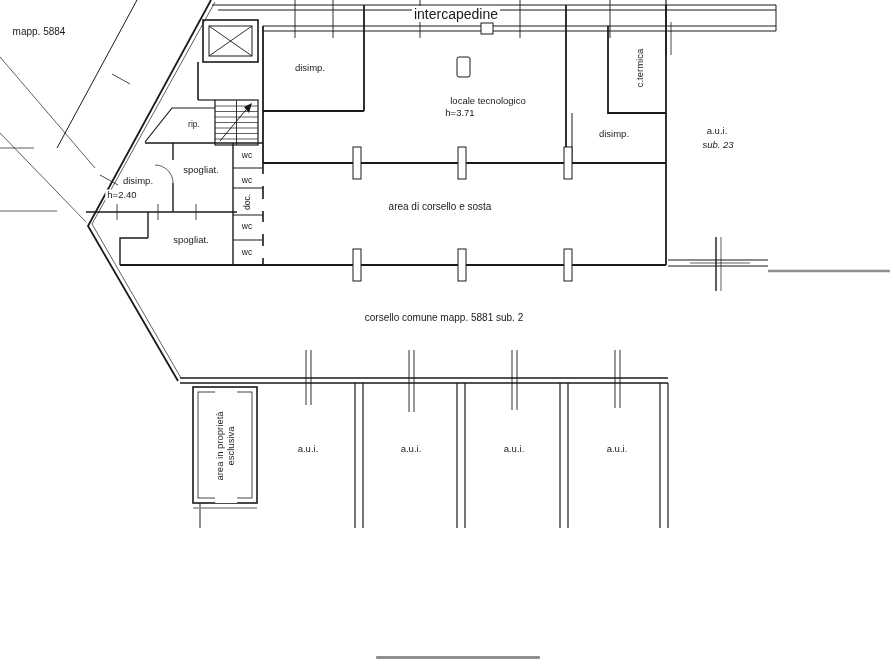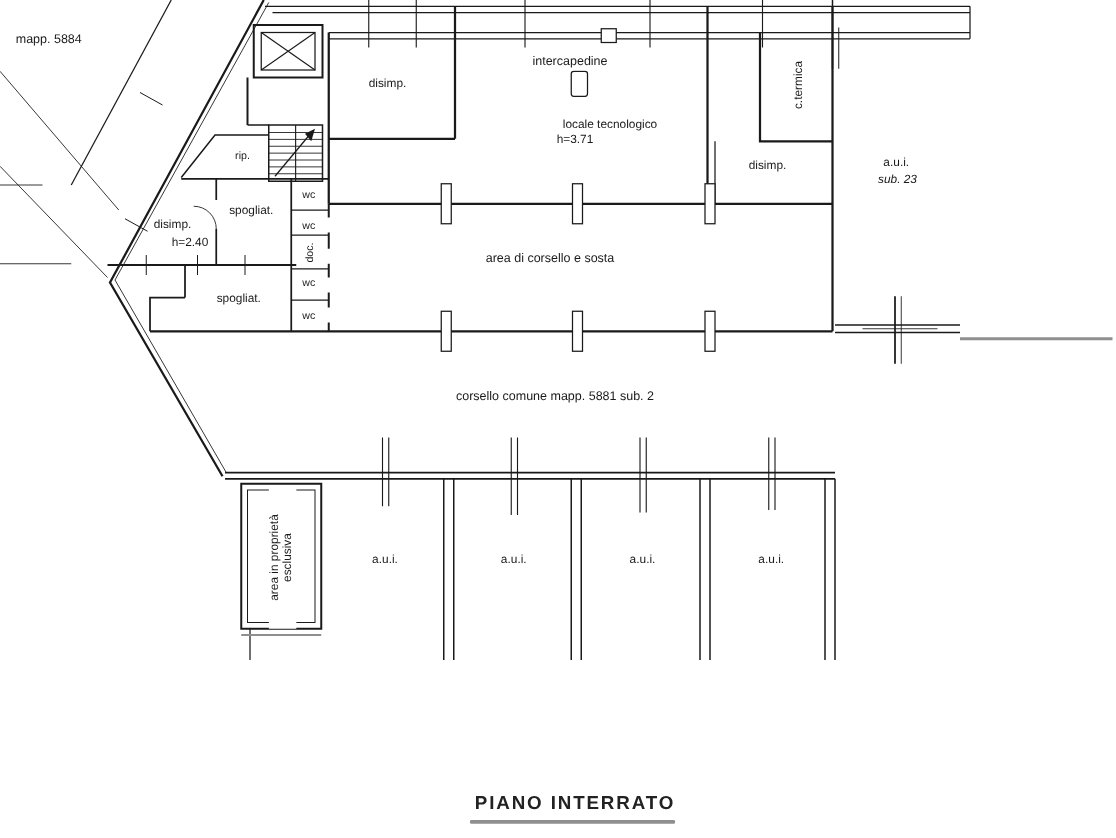--- a/index.html
+++ b/index.html
@@ -179,7 +179,7 @@
 
   <div class="lbl" style="left:39px;top:32px;font-size:10px;">mapp. 5884</div>
 
-  <div class="lbl" style="left:456px;top:14px;font-size:10px;margin-top:36px;">intercapedine</div>
+  <div class="lbl" style="left:456px;top:14px;font-size:14px;">intercapedine</div>
 
   <div class="lbl" style="left:310px;top:68px;">disimp.</div>
 

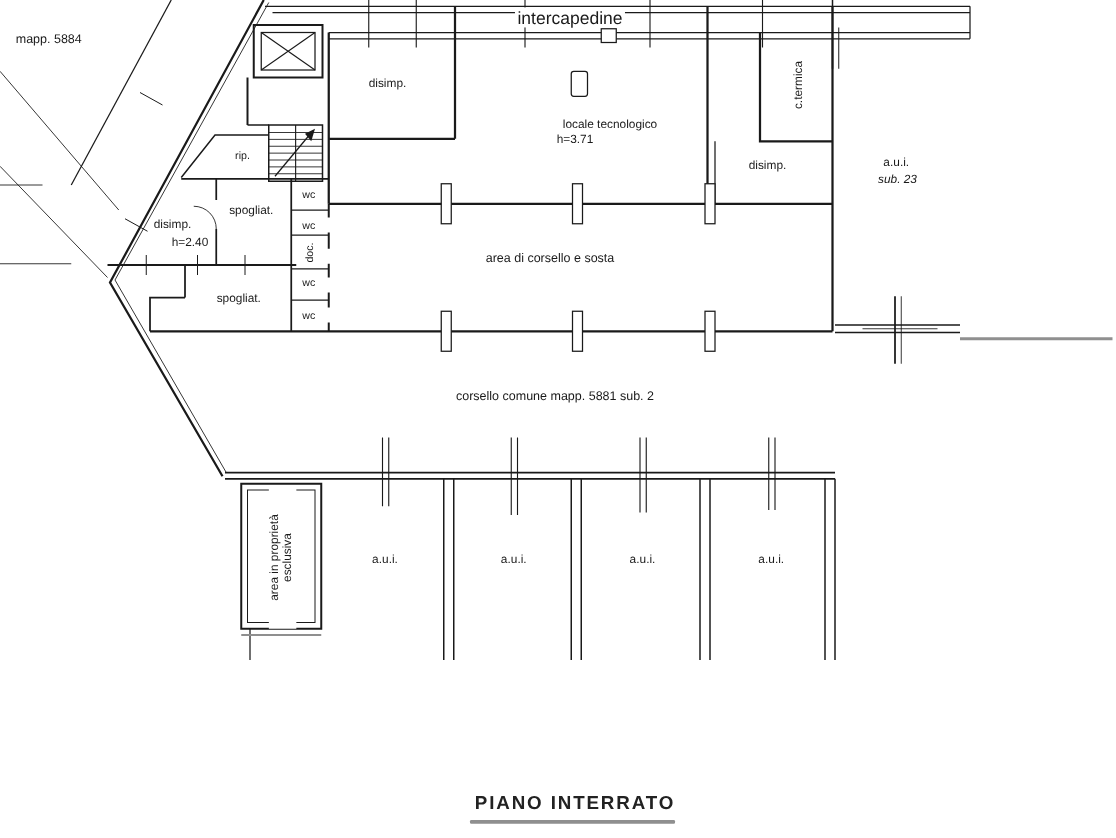--- a/index.html
+++ b/index.html
@@ -204,7 +204,7 @@
   <div class="lbl small" style="left:247px;top:253px;">wc</div>
 
   <div class="lbl" style="left:138px;top:181px;">disimp.</div>
-  <div class="lbl" style="left:152px;top:195px;">h=2.40</div>
+  <div class="lbl" style="left:122px;top:195px;">h=2.40</div>
 
   <div class="lbl" style="left:191px;top:240px;">spogliat.</div>
 

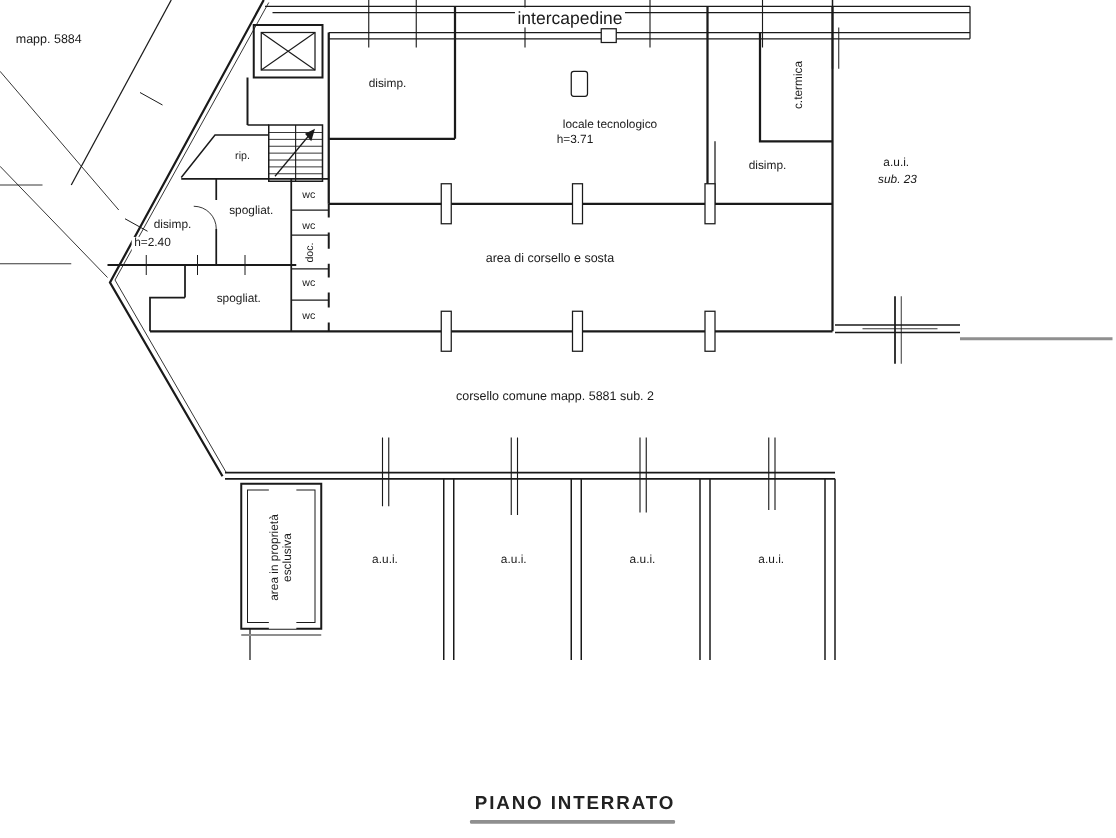--- a/index.html
+++ b/index.html
@@ -222,7 +222,6 @@
   <div class="lbl" style="left:514px;top:449px;">a.u.i.</div>
   <div class="lbl" style="left:617px;top:449px;">a.u.i.</div>
 
-  <div class="title">PIANO INTERRATO</div>
   <div class="title-underline"></div>
 
 </div>

